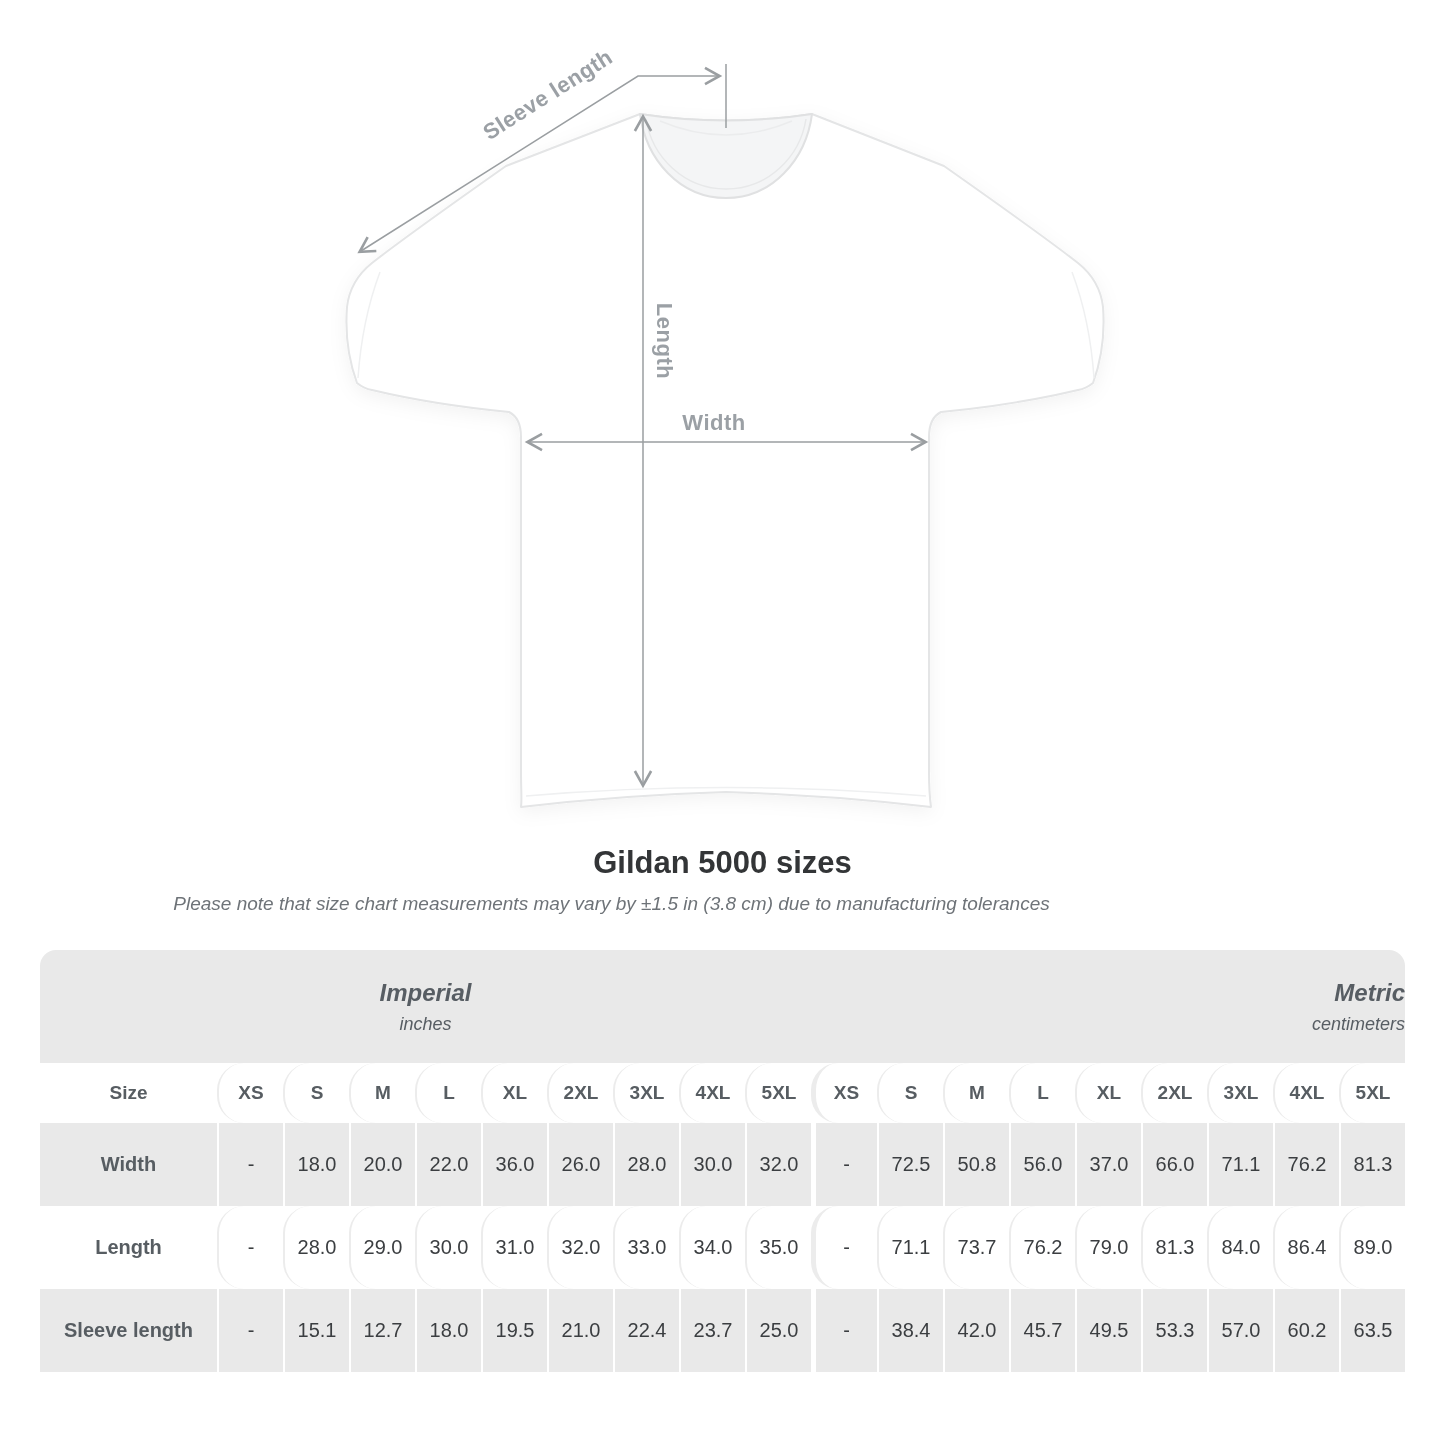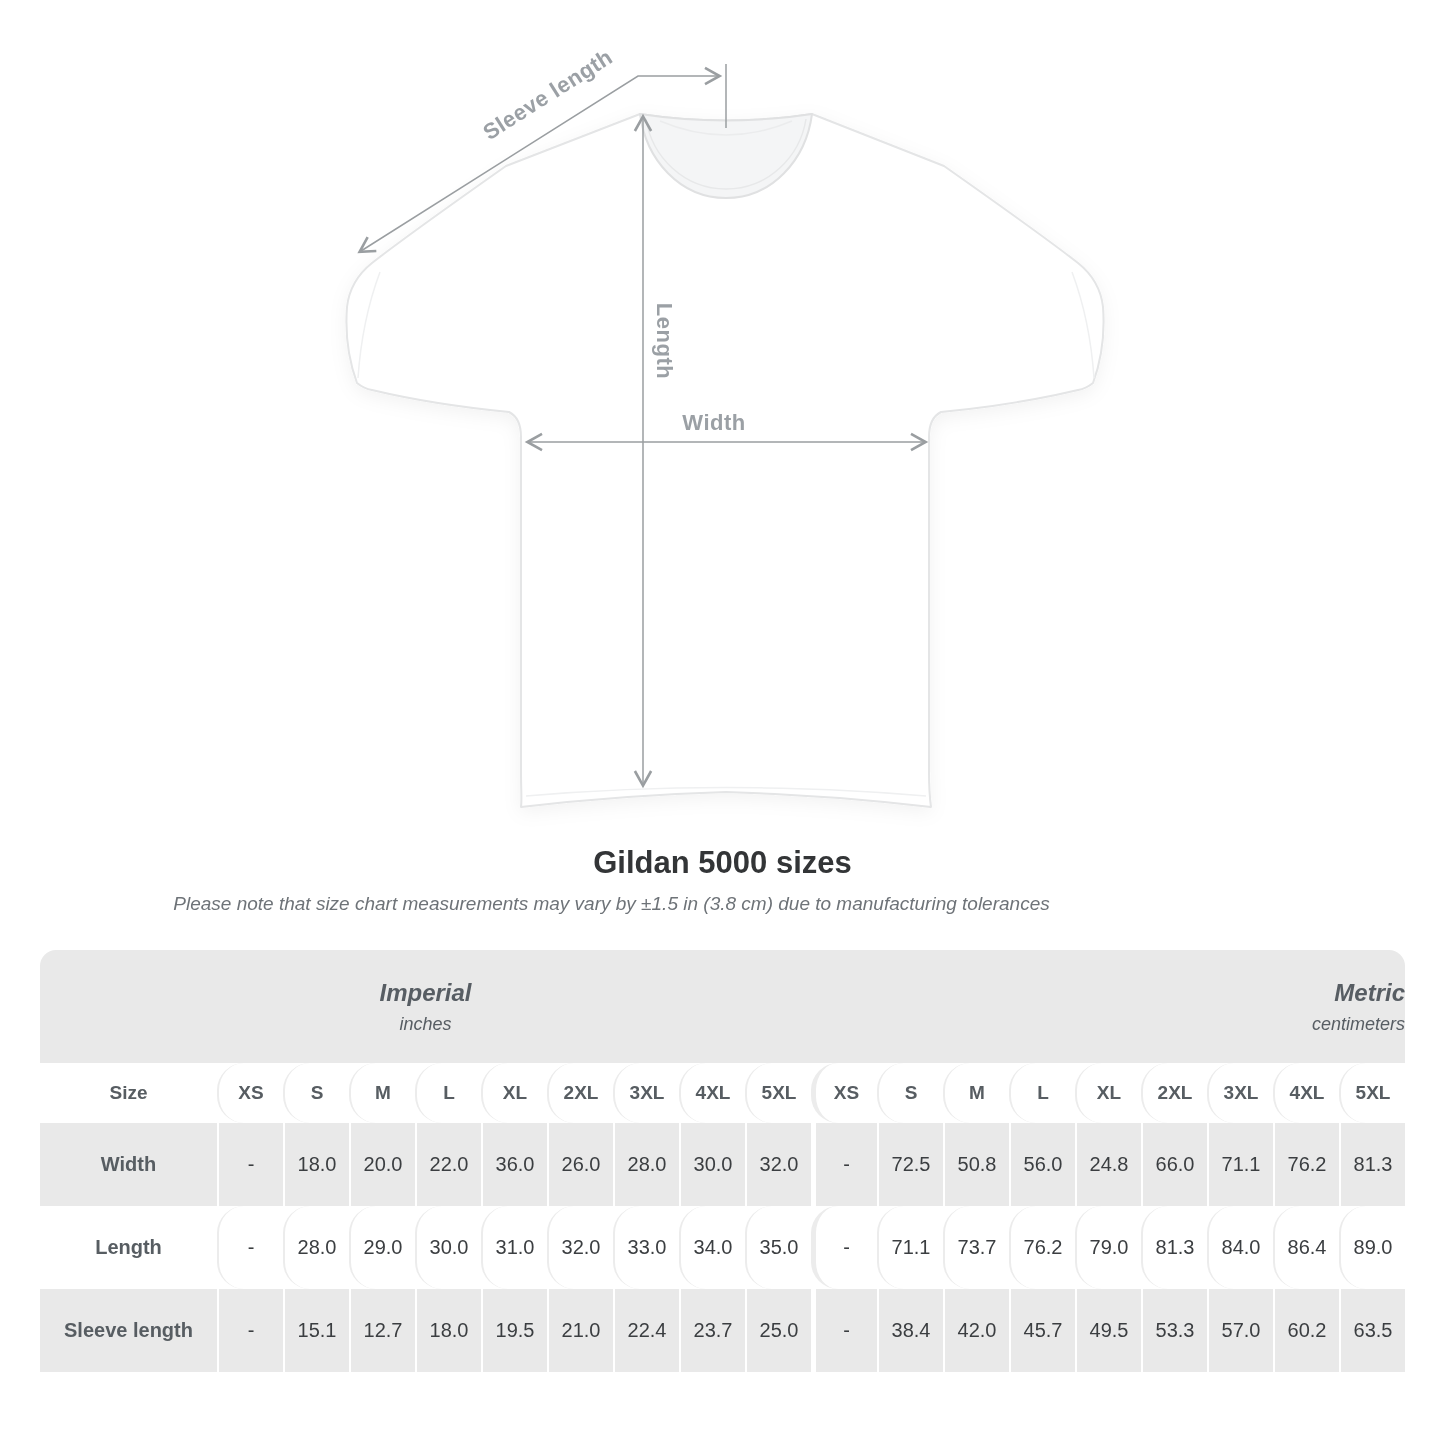--- a/index.html
+++ b/index.html
@@ -172,7 +172,7 @@
       <div class="val">72.5</div>
       <div class="val">50.8</div>
       <div class="val">56.0</div>
-      <div class="val">24.8</div>
+      <div class="val">37.0</div>
       <div class="val">66.0</div>
       <div class="val">71.1</div>
       <div class="val">76.2</div>

